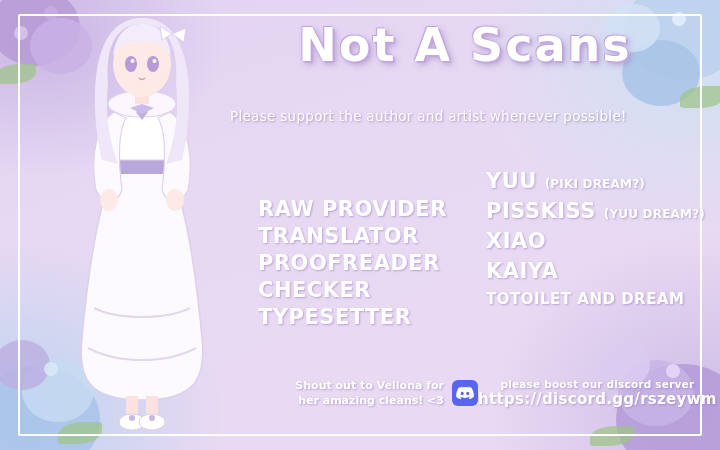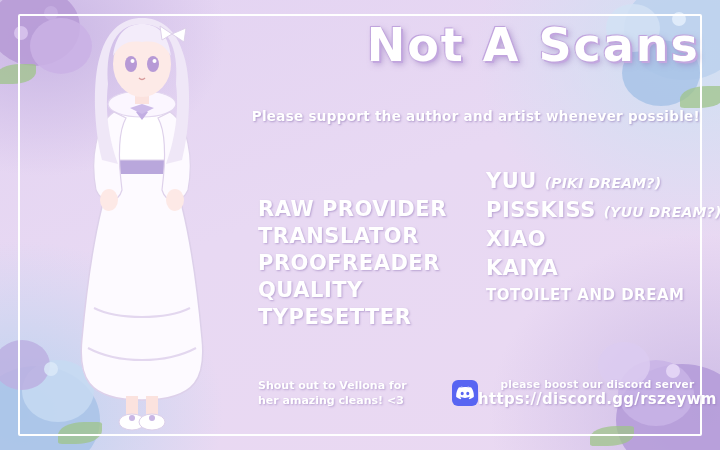--- a/index.html
+++ b/index.html
@@ -70,7 +70,7 @@
     left: 230px;
     top: 18px;
     width: 470px;
-    text-align: right;
+    text-align: center;
     font-family: "DejaVu Sans", sans-serif;
     font-size: 46px;
     font-weight: bold;

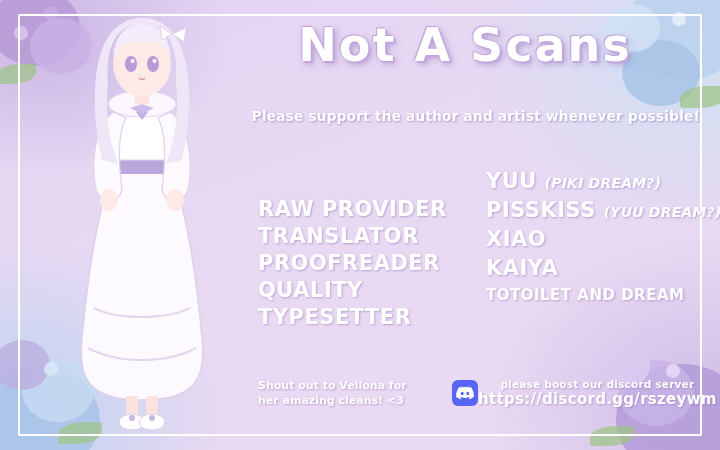--- a/index.html
+++ b/index.html
@@ -87,9 +87,9 @@
     left: 230px;
     top: 108px;
     width: 470px;
-    text-align: right;
+    text-align: left;
     font-size: 13.5px;
-    font-weight: bold;
+    font-weight: normal;
     color: #ffffff;
     letter-spacing: 0.3px;
     text-shadow: 1px 1px 2px rgba(130,100,170,0.55);

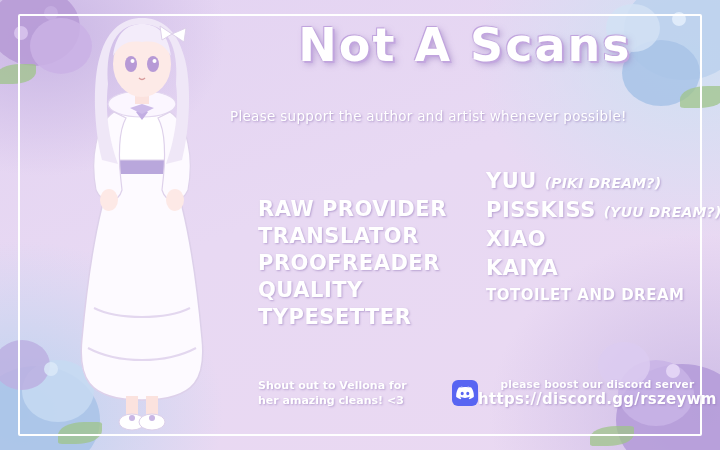--- a/index.html
+++ b/index.html
@@ -118,9 +118,8 @@
     text-shadow: 1px 1px 2px rgba(140,110,180,0.5);
   }
   .name-line .sm {
-    font-size: 14px;
+    font-size: 12px;
     letter-spacing: 0.2px;
-    font-style: italic;
   }
   
   .shoutout {

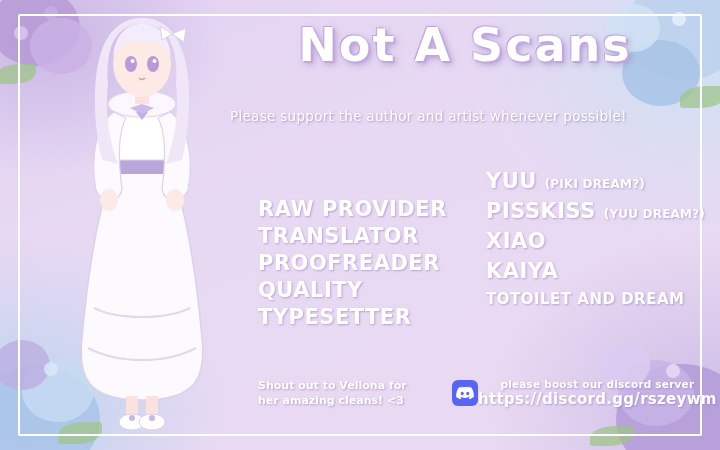--- a/index.html
+++ b/index.html
@@ -272,7 +272,7 @@
     <div class="role-line">RAW PROVIDER</div>
     <div class="role-line">TRANSLATOR</div>
     <div class="role-line">PROOFREADER</div>
-    <div class="role-line">QUALITY</div>
+    <div class="role-line">CHECKER</div>
     <div class="role-line">TYPESETTER</div>
   </div>
 

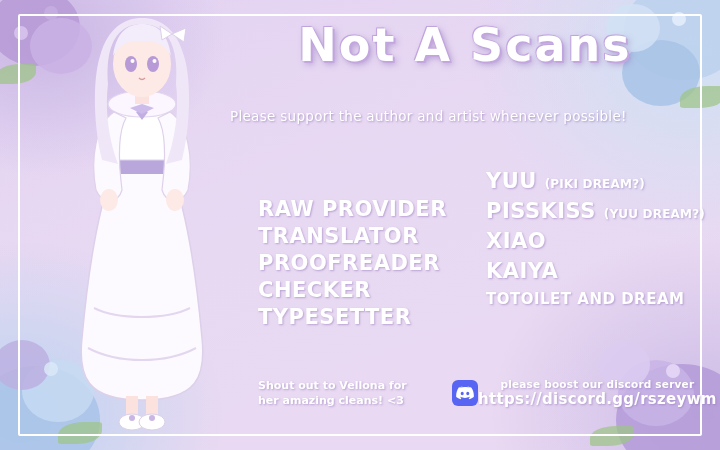--- a/index.html
+++ b/index.html
@@ -127,7 +127,7 @@
     left: 258px;
     top: 378px;
     width: 186px;
-    text-align: left;
+    text-align: right;
     font-size: 11px;
     font-weight: bold;
     color: #ffffff;

